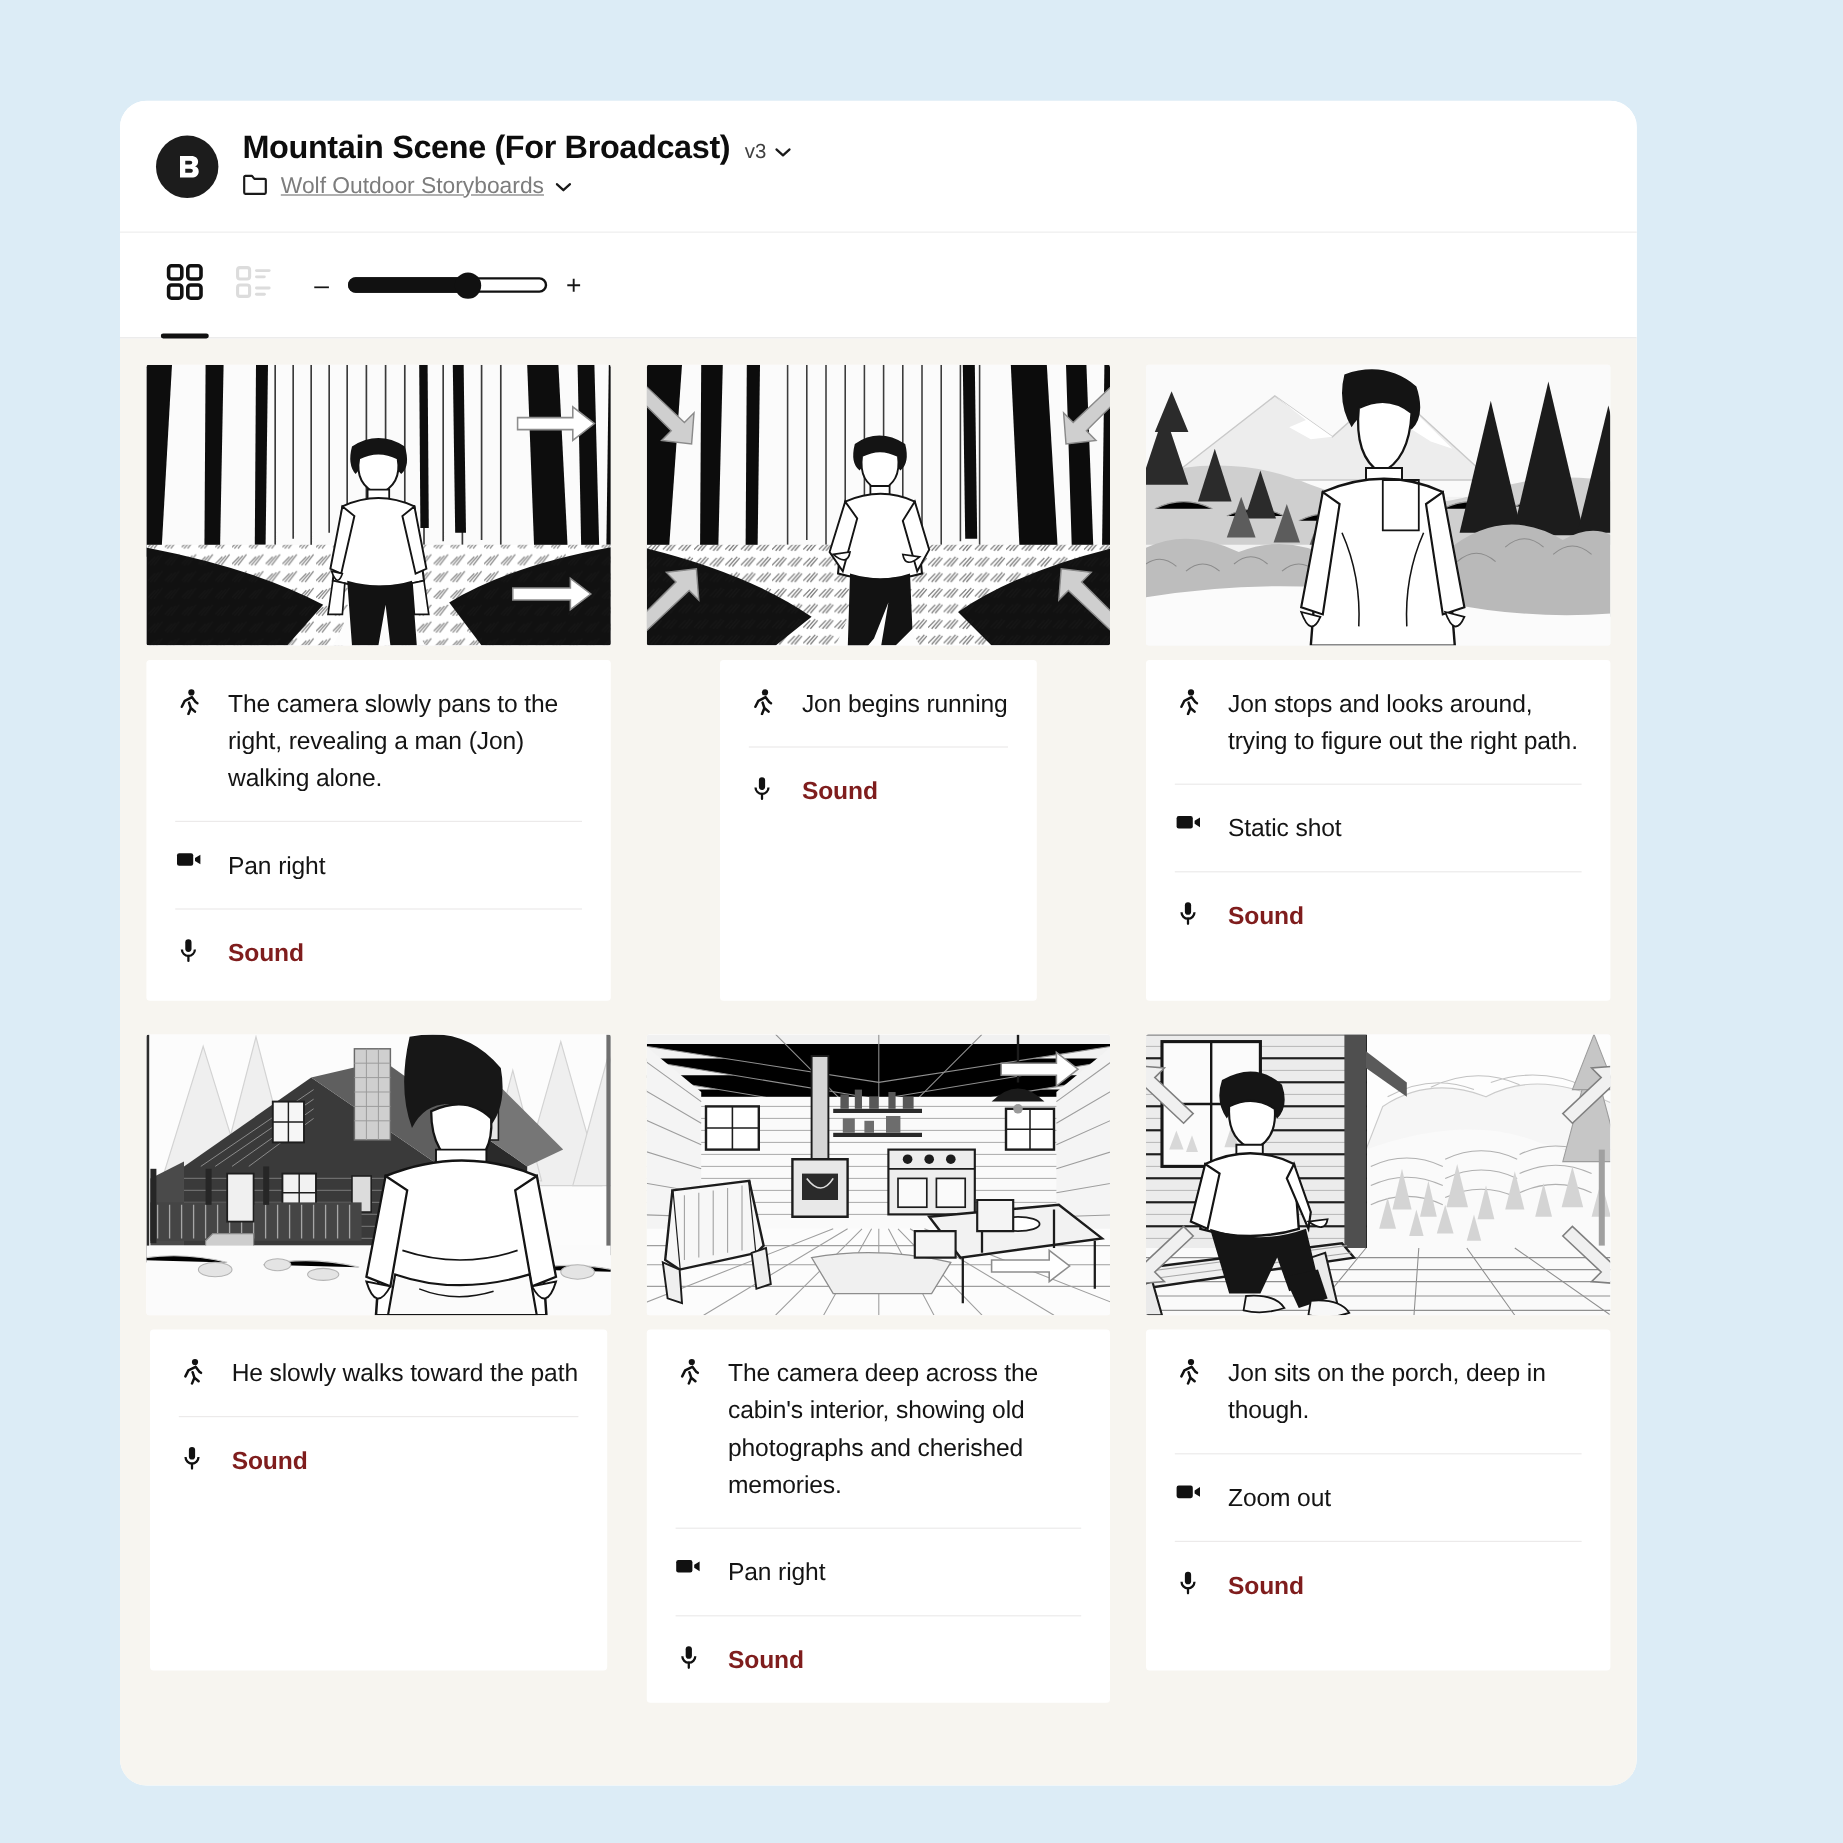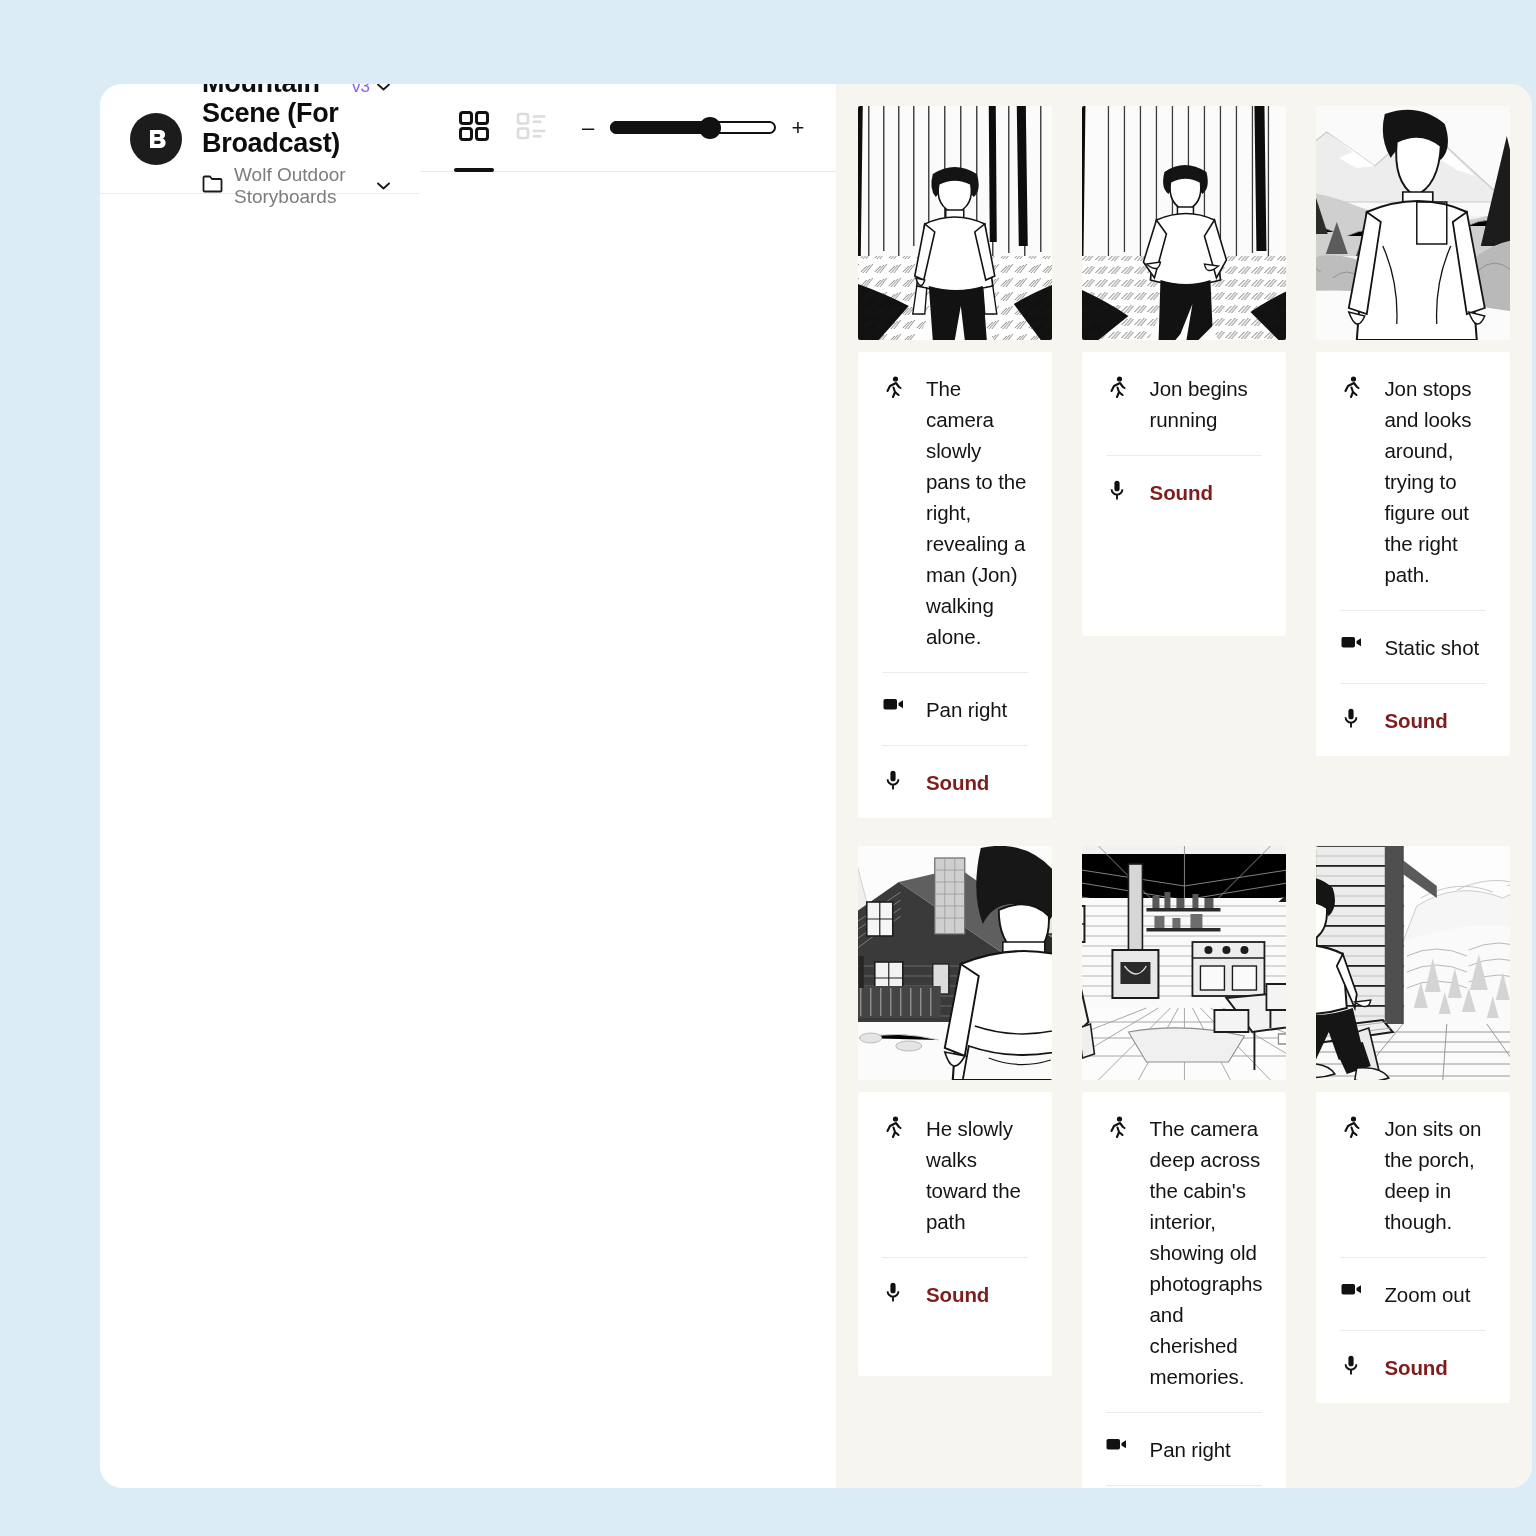--- a/index.html
+++ b/index.html
@@ -21,13 +21,13 @@
     position: absolute;
     left: 100px;
     top: 84px;
-    width: 1432px;
+    width: 1264px;
     height: 1404px;
     background: #ffffff;
     border-radius: 22px;
     overflow: hidden;
     display: flex;
-    flex-direction: row;
+    flex-direction: column;
   }
 
   

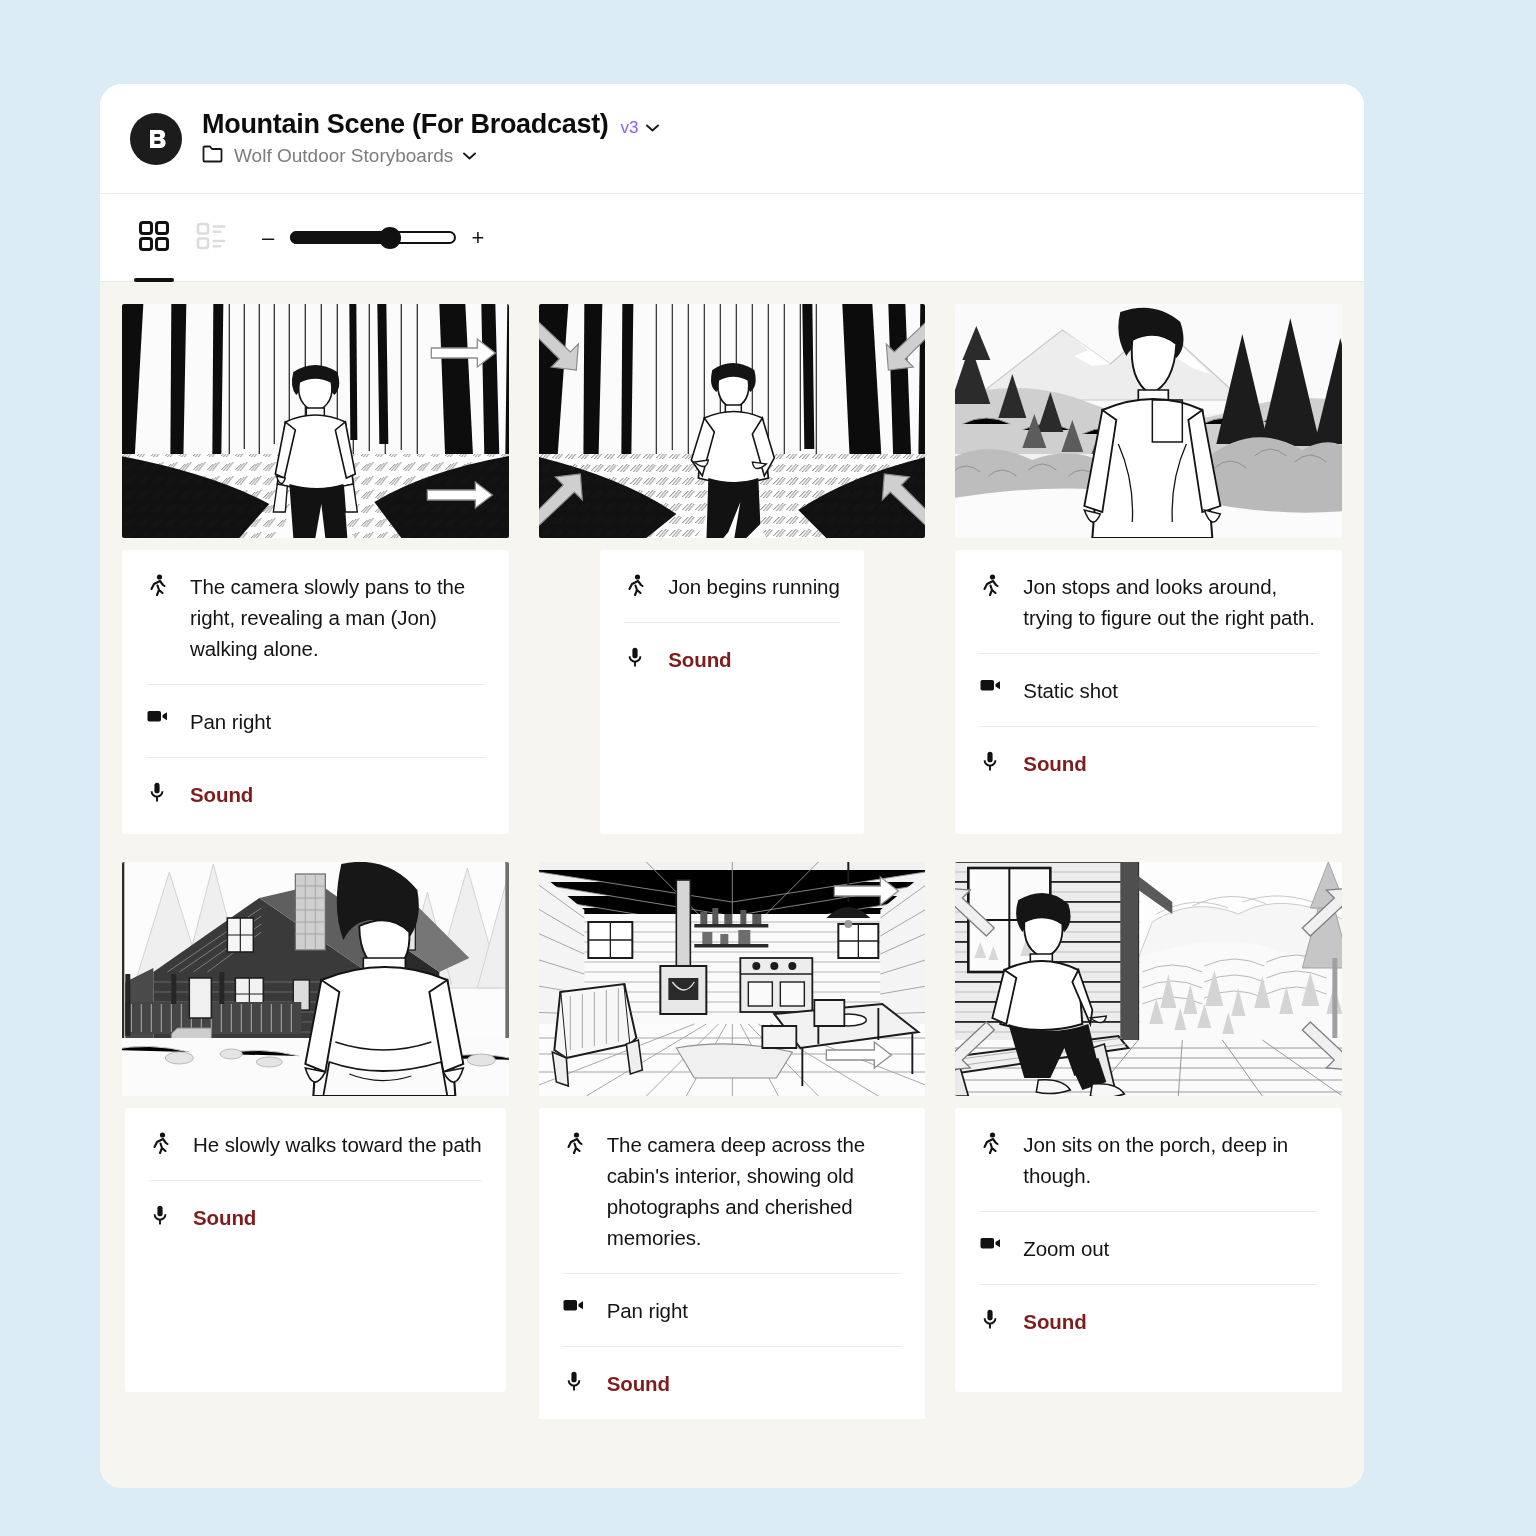--- a/index.html
+++ b/index.html
@@ -76,7 +76,7 @@
   }
   .version-label {
     font-size: 17px;
-    color: #8b5cf6;
+    color: #404040;
     font-weight: 500;
   }
 

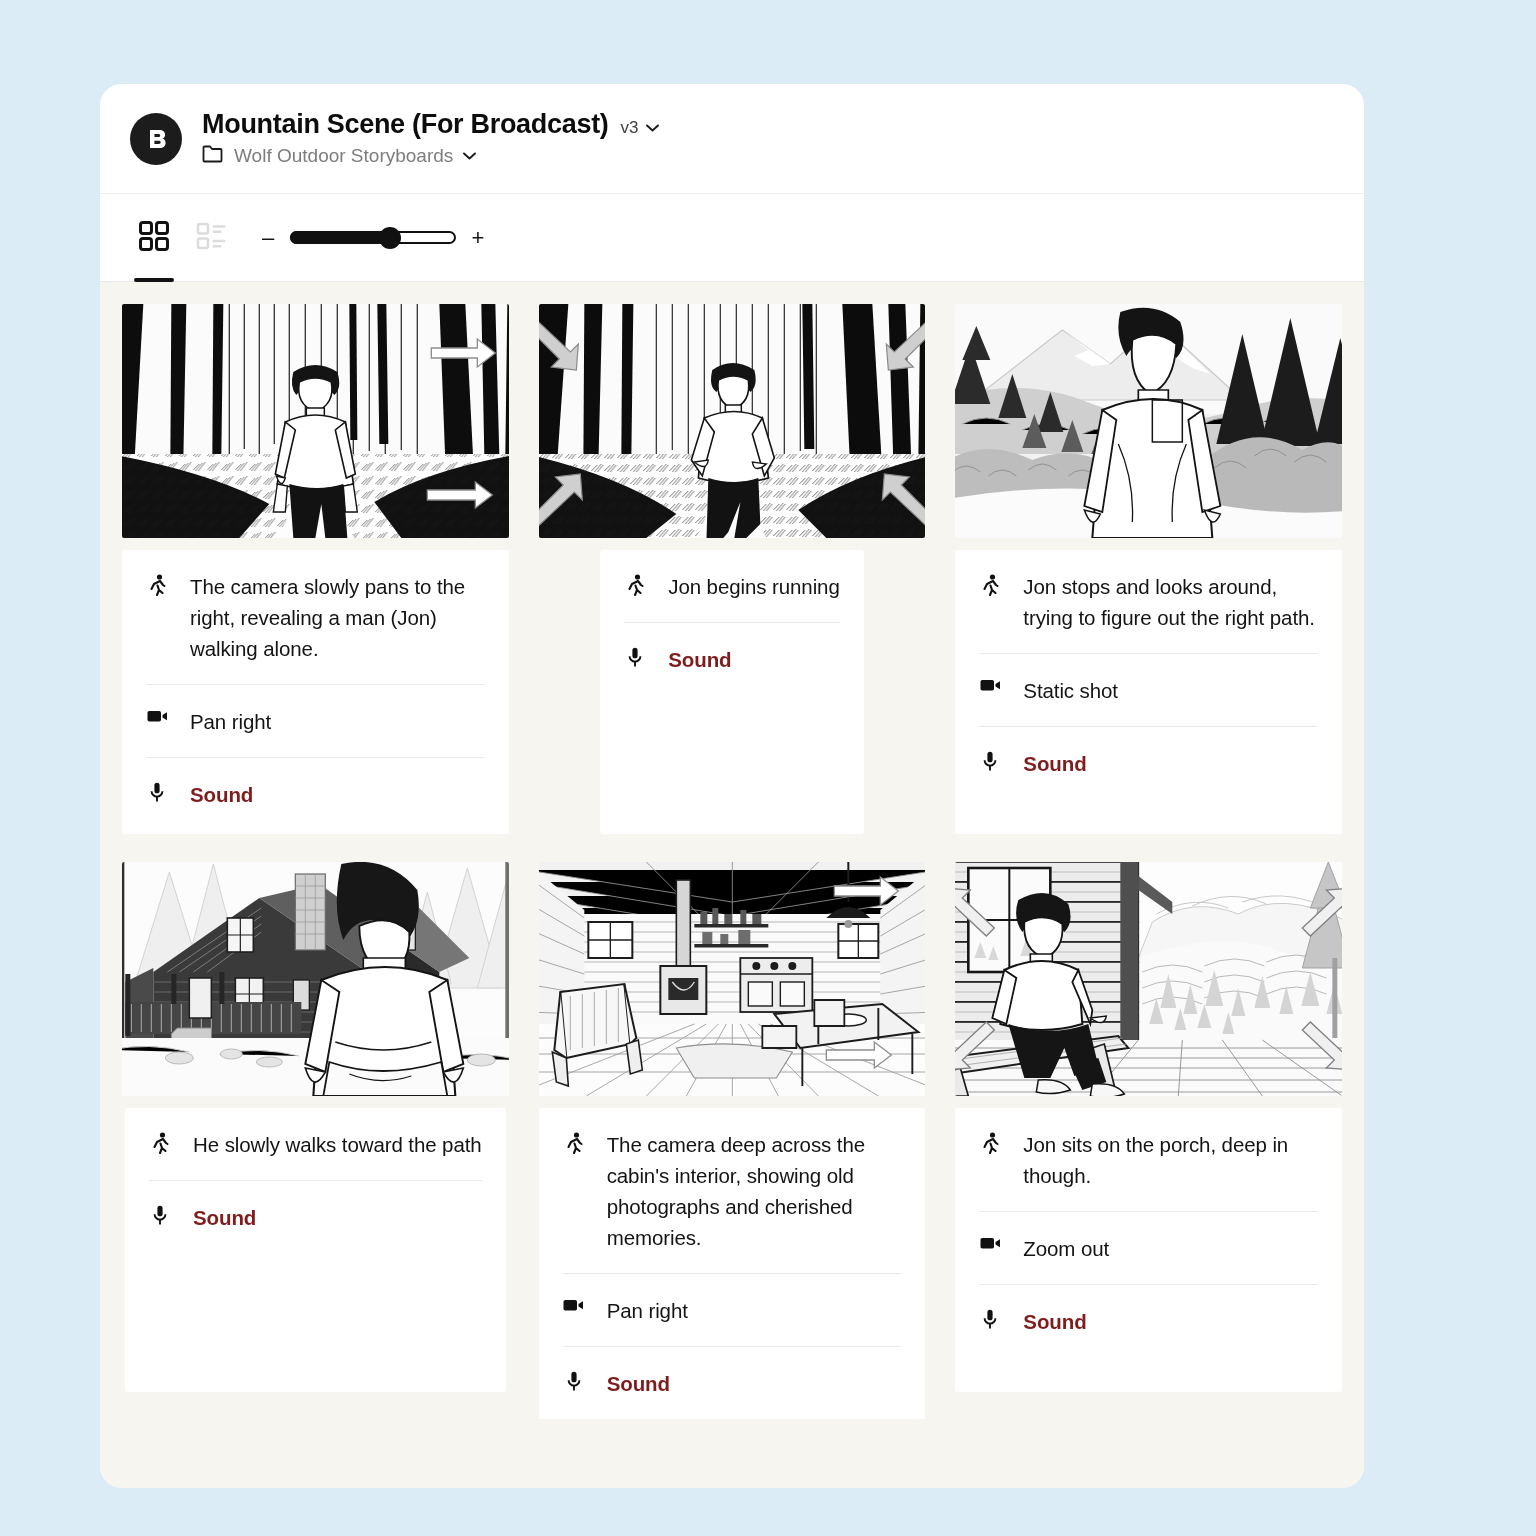--- a/index.html
+++ b/index.html
@@ -90,6 +90,7 @@
     font-size: 19px;
     color: #7d7d7d;
     font-weight: 400;
+    text-decoration: underline;
   }
 
   .chev { display: block; }

